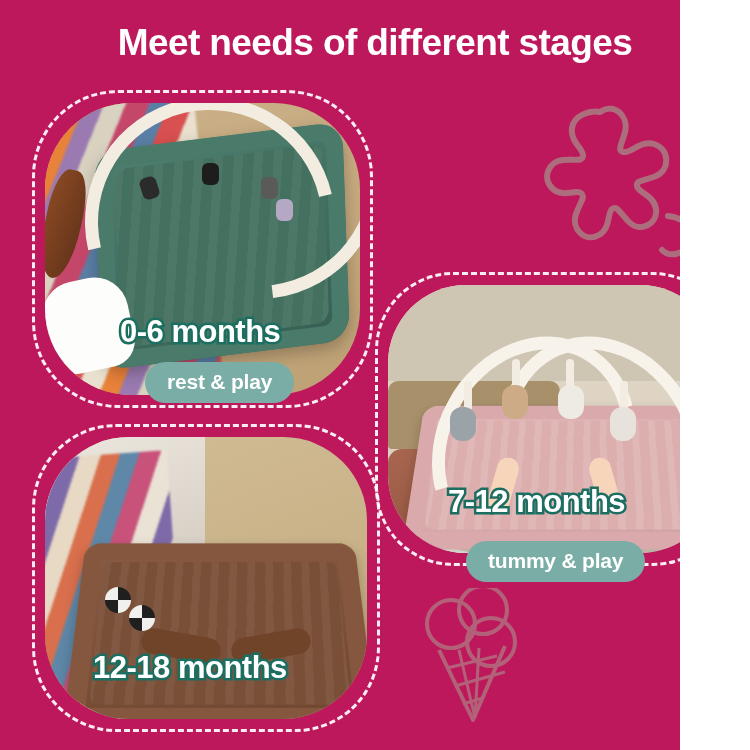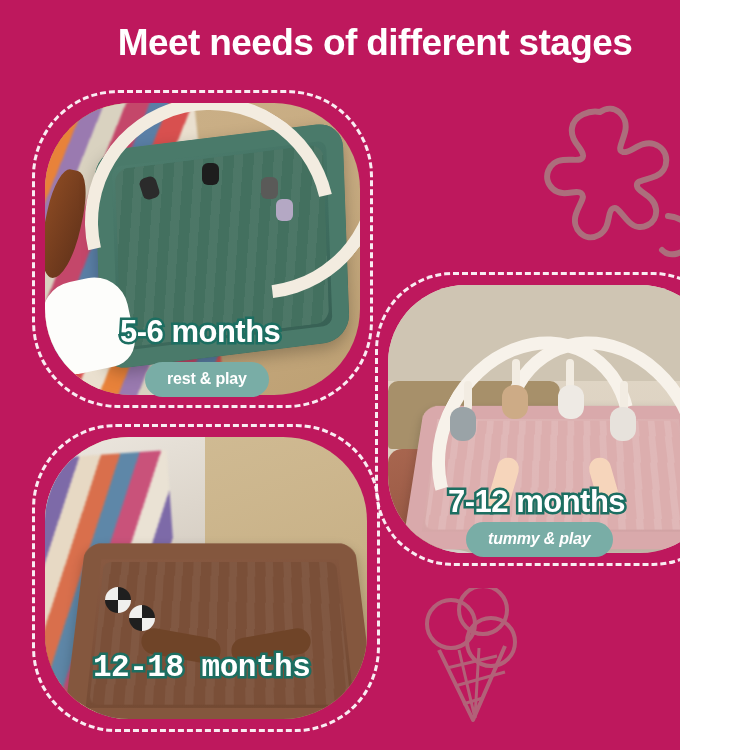--- a/index.html
+++ b/index.html
@@ -286,7 +286,7 @@
       </div>
     </div>
   </div>
-  <div class="stage-label" id="label-0-6">5-6 months</div>
+  <div class="stage-label" id="label-0-6">0-6 months</div>
   <div class="stage-badge" id="badge-0-6">rest &amp; play</div>
 
   <div class="card" id="card-6-12">

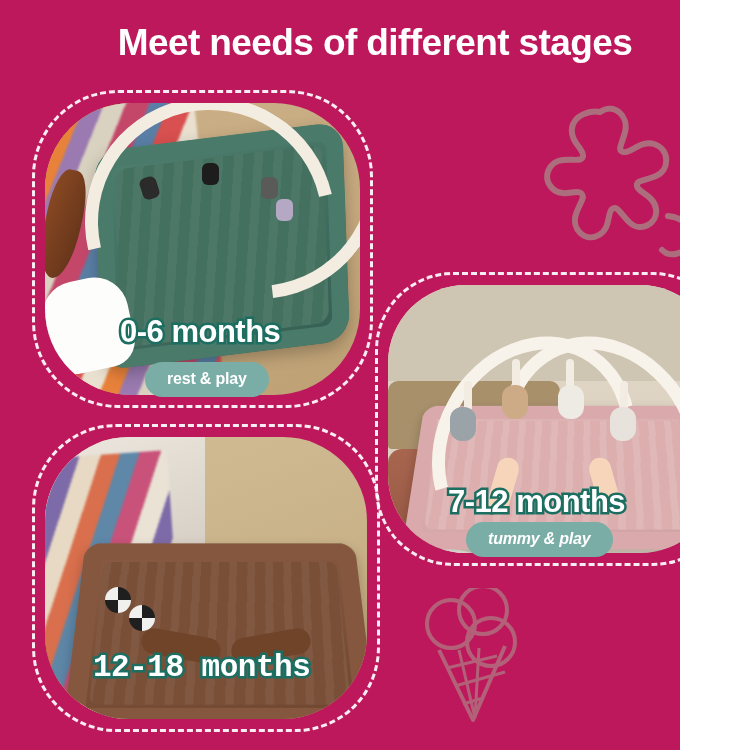--- a/index.html
+++ b/index.html
@@ -81,7 +81,7 @@
     position:absolute;
     background:#79ada6;
     color:#ffffff;
-    font-size:16px;
+    font-size:21px;
     font-weight:bold;
     letter-spacing:-0.2px;
     padding:8px 22px 9px;

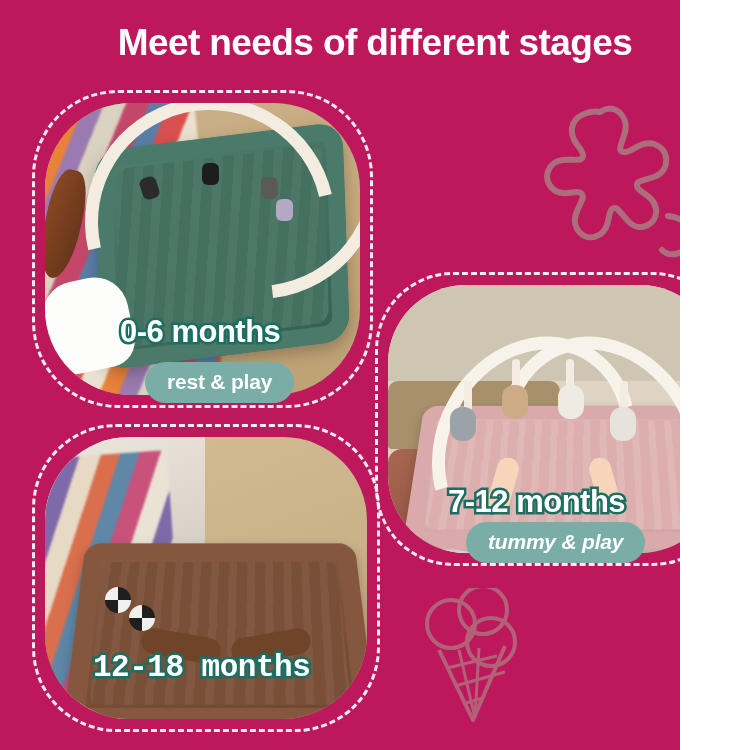--- a/index.html
+++ b/index.html
@@ -94,7 +94,7 @@
   #badge-0-6   { left:145px; top:362px; }
 
   #label-6-12  { left:448px; top:484px; }
-  #badge-6-12  { left:466px; top:522px;font-style:italic; }
+  #badge-6-12  { left:466px; top:541px; }
 
   #label-12-18 { left:93px;  top:650px;font-family:Liberation Mono, monospace; }
   #badge-12-18 { left:128px; top:700px; }

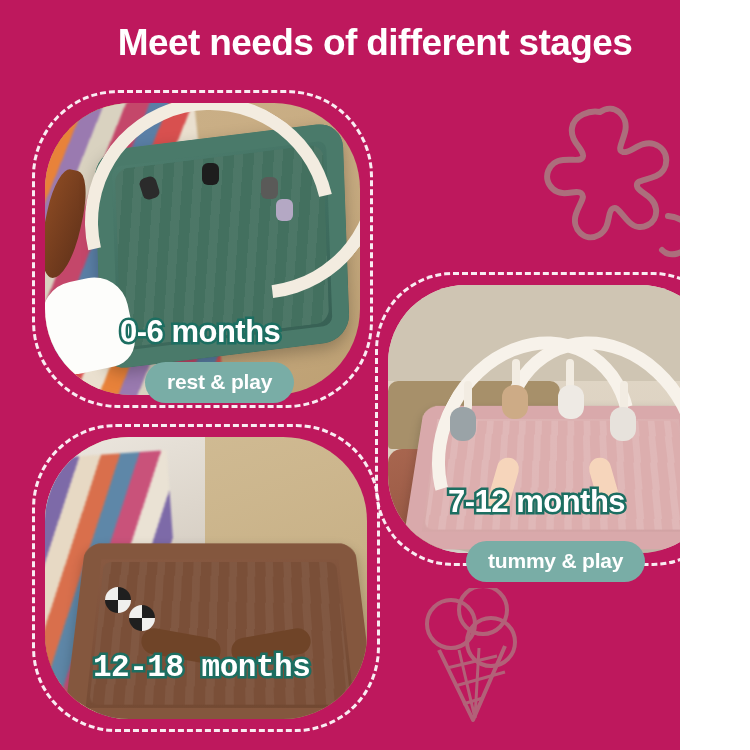--- a/index.html
+++ b/index.html
@@ -96,7 +96,7 @@
   #label-6-12  { left:448px; top:484px; }
   #badge-6-12  { left:466px; top:541px; }
 
-  #label-12-18 { left:93px;  top:650px;font-family:Liberation Mono, monospace; }
+  #label-12-18 { left:93px;  top:650px; }
   #badge-12-18 { left:128px; top:700px; }
 
   

